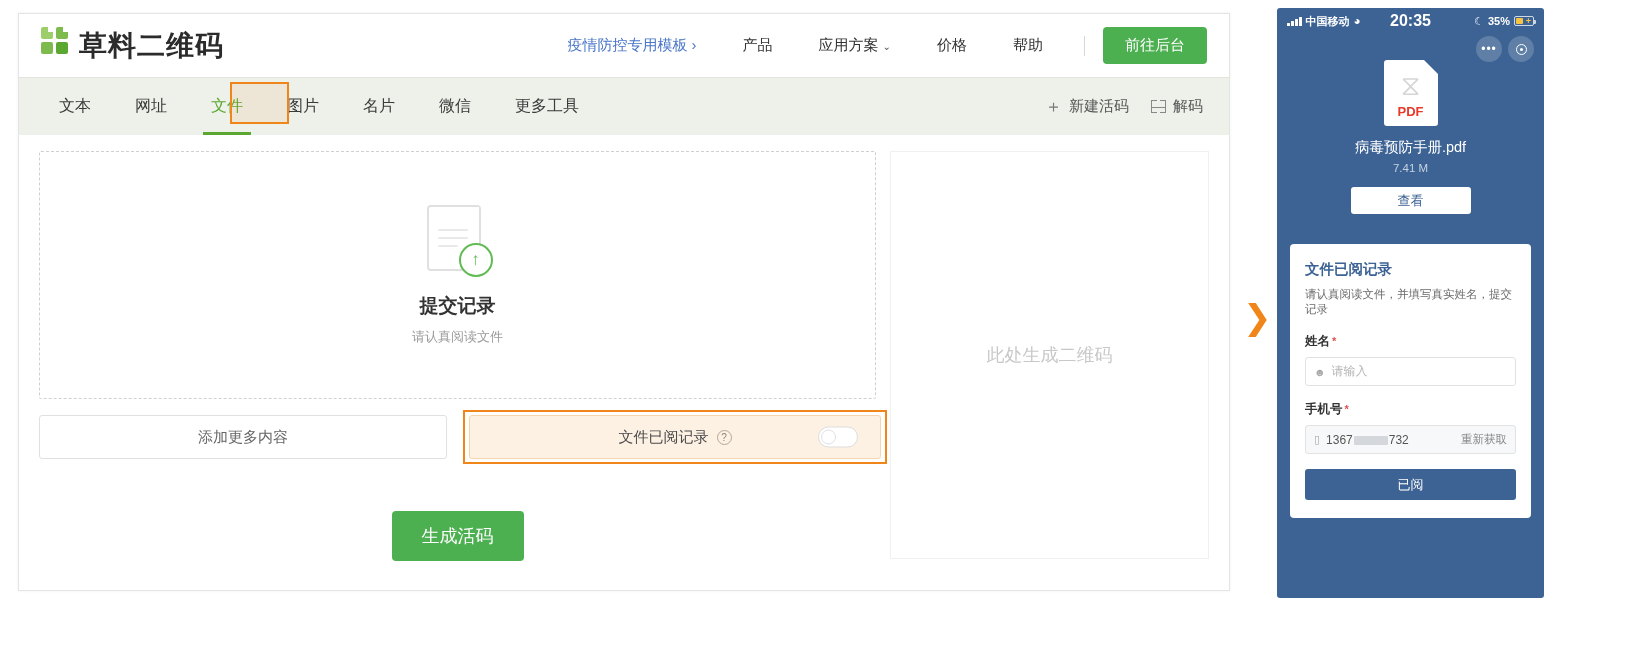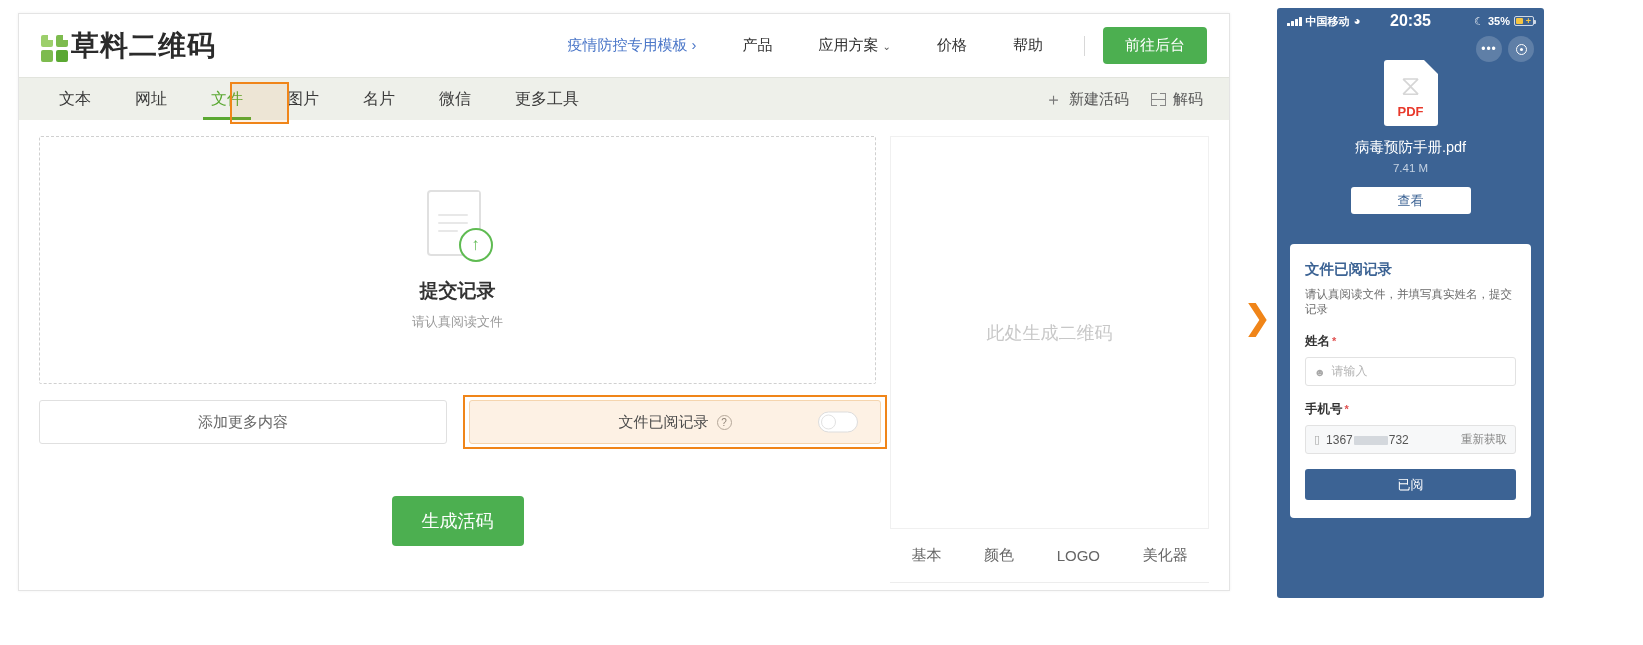--- a/index.html
+++ b/index.html
@@ -25,7 +25,7 @@
     height: 63px; display: flex; align-items: center;
     padding: 0 22px; background: #fff;
   }
-  .logo-wrap { display: flex; align-items: flex-end; }
+  .logo-wrap { display: flex; align-items: flex-start; gap: 8px; }
   .logo-mark { width: 30px; height: 30px; position: relative; }
   .logo-mark i { position: absolute; display: block; border-radius: 2px; }
   .lm1 { width: 12px; height: 12px; left: 0;  top: 0;  background: #9ccf6b; }

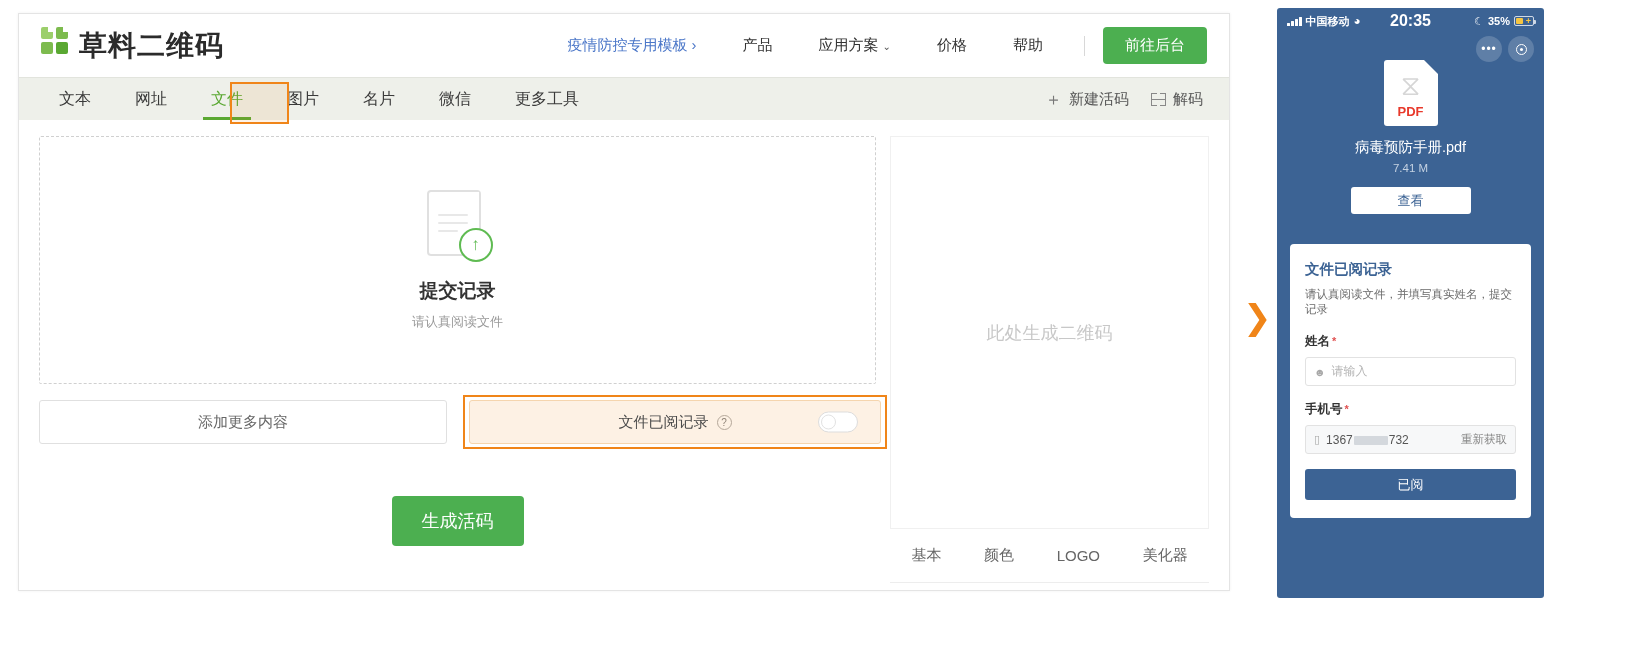--- a/index.html
+++ b/index.html
@@ -49,7 +49,7 @@
 
   
   .tabbar {
-    height: 43px; background: #eef0ea; border-top: 1px solid #e2e4dd;
+    height: 58px; background: #eef0ea; border-top: 1px solid #e2e4dd;
     display: flex; align-items: stretch; padding: 0 18px; position: relative;
   }
   .tab {

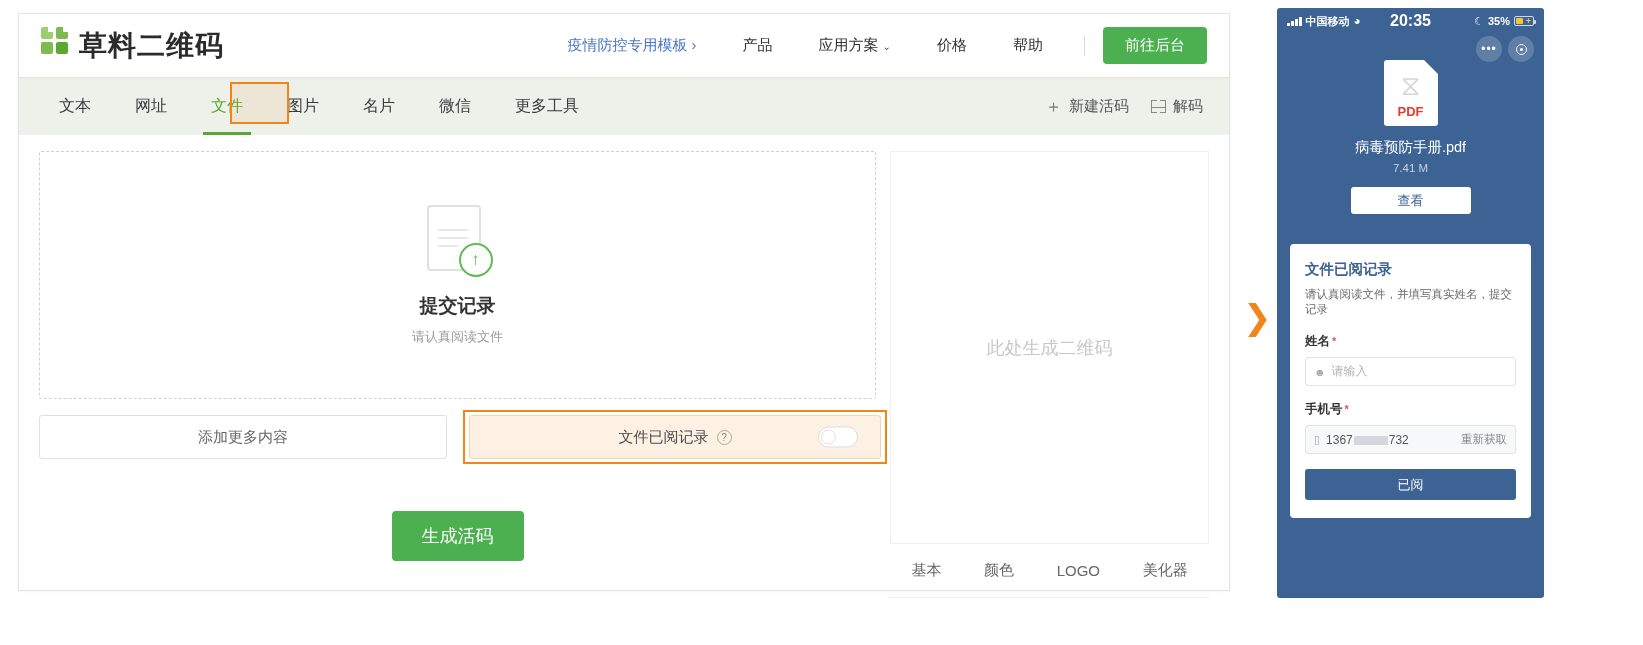--- a/index.html
+++ b/index.html
@@ -332,12 +332,6 @@
 
       <div class="qr-col">
         <div class="qr-box">此处生成二维码</div>
-        <div class="qr-tabs">
-          <div class="qr-tab">基本</div>
-          <div class="qr-tab">颜色</div>
-          <div class="qr-tab">LOGO</div>
-          <div class="qr-tab">美化器</div>
-        </div>
       </div>
     </div>
   </div>

